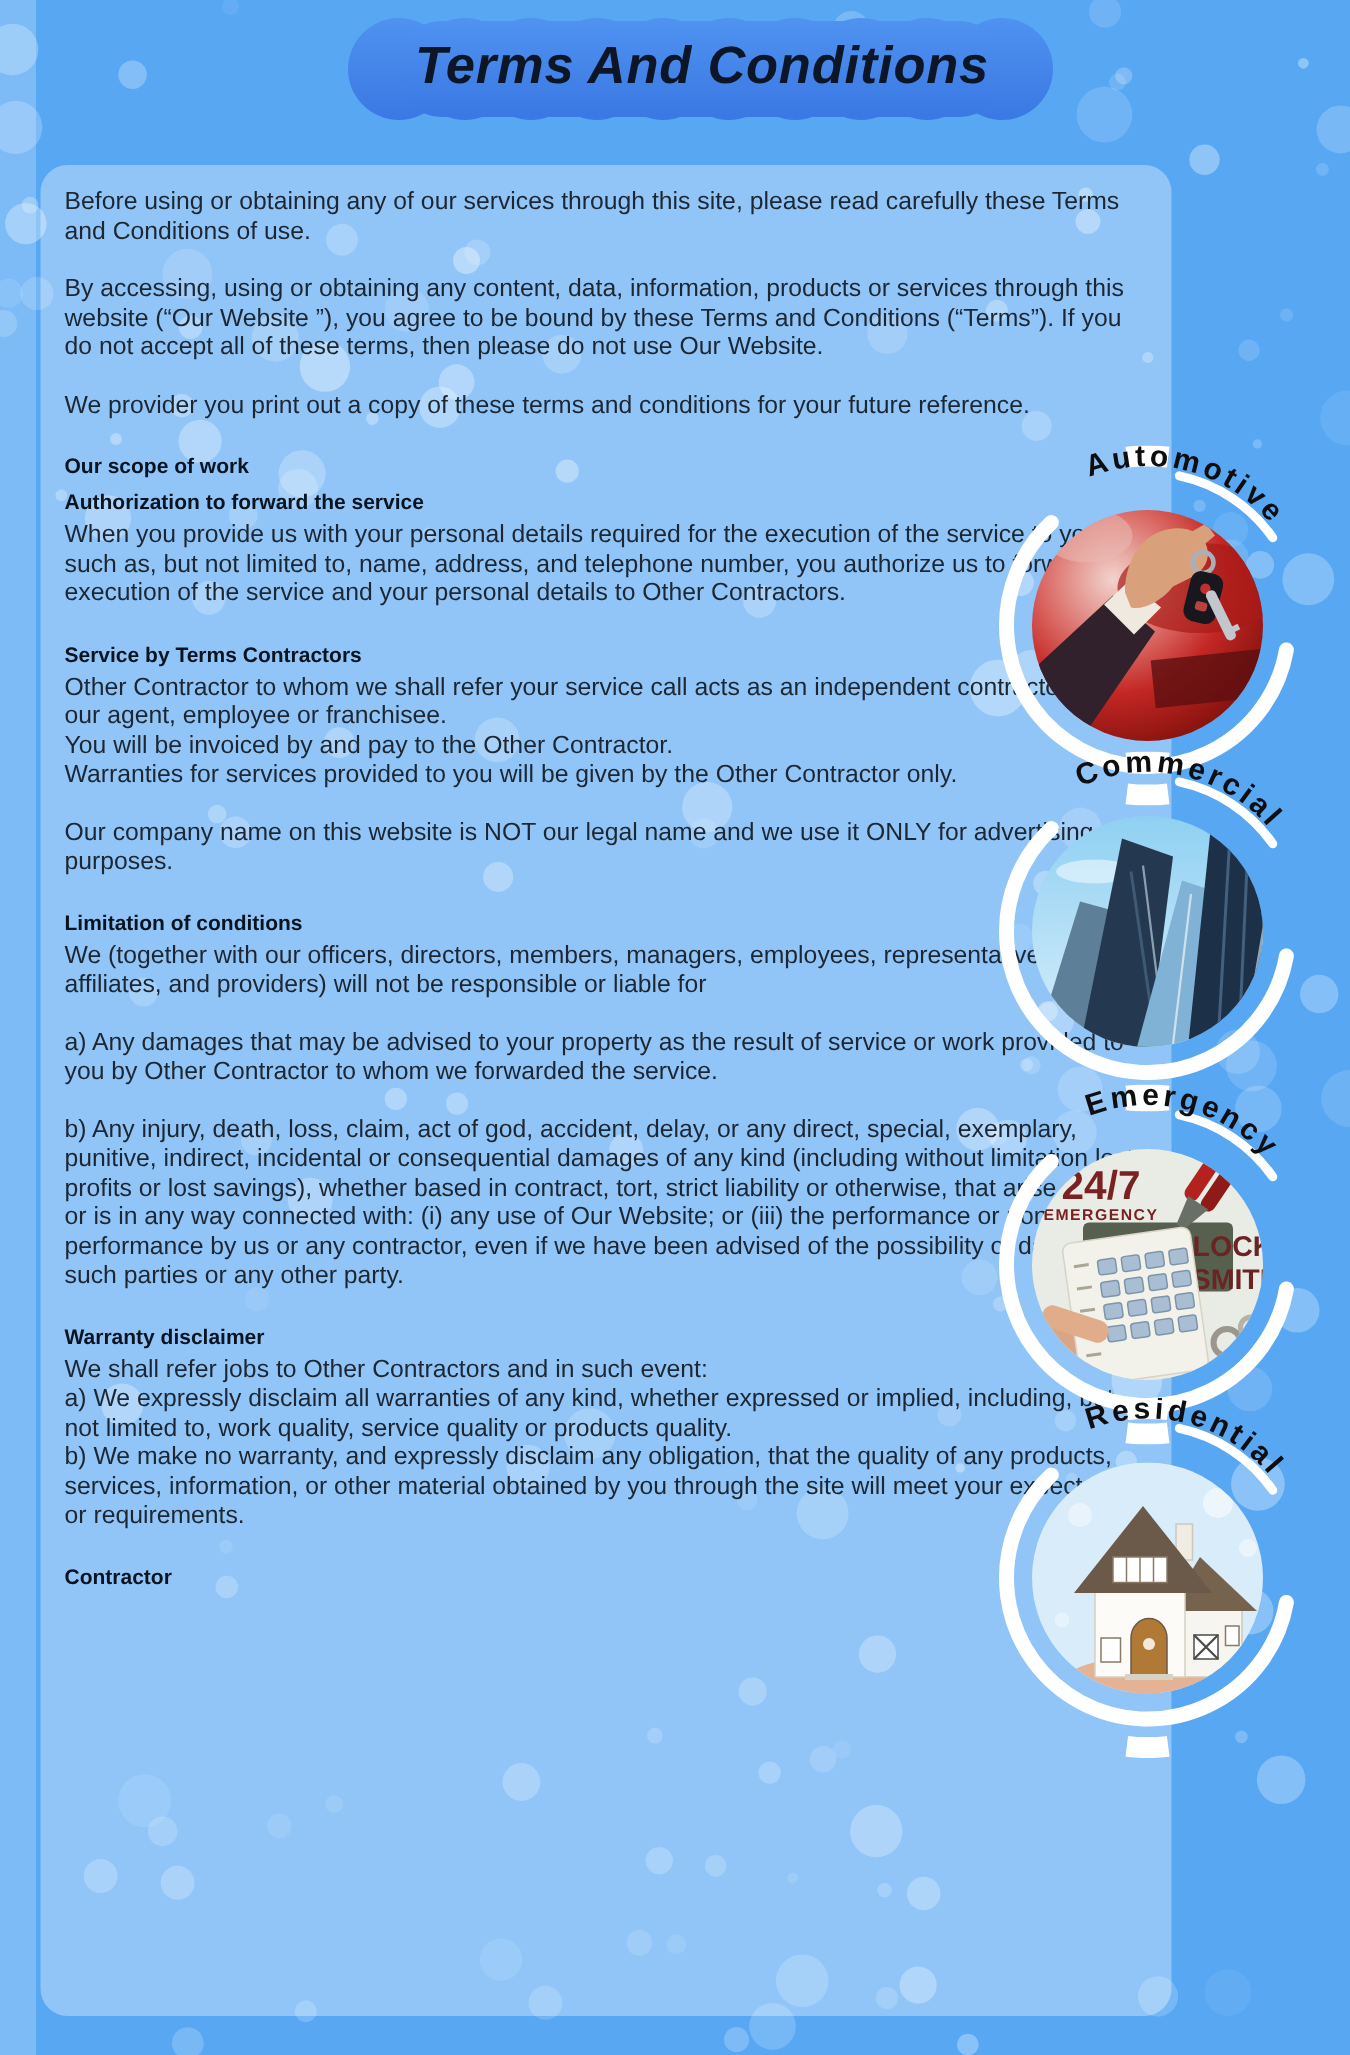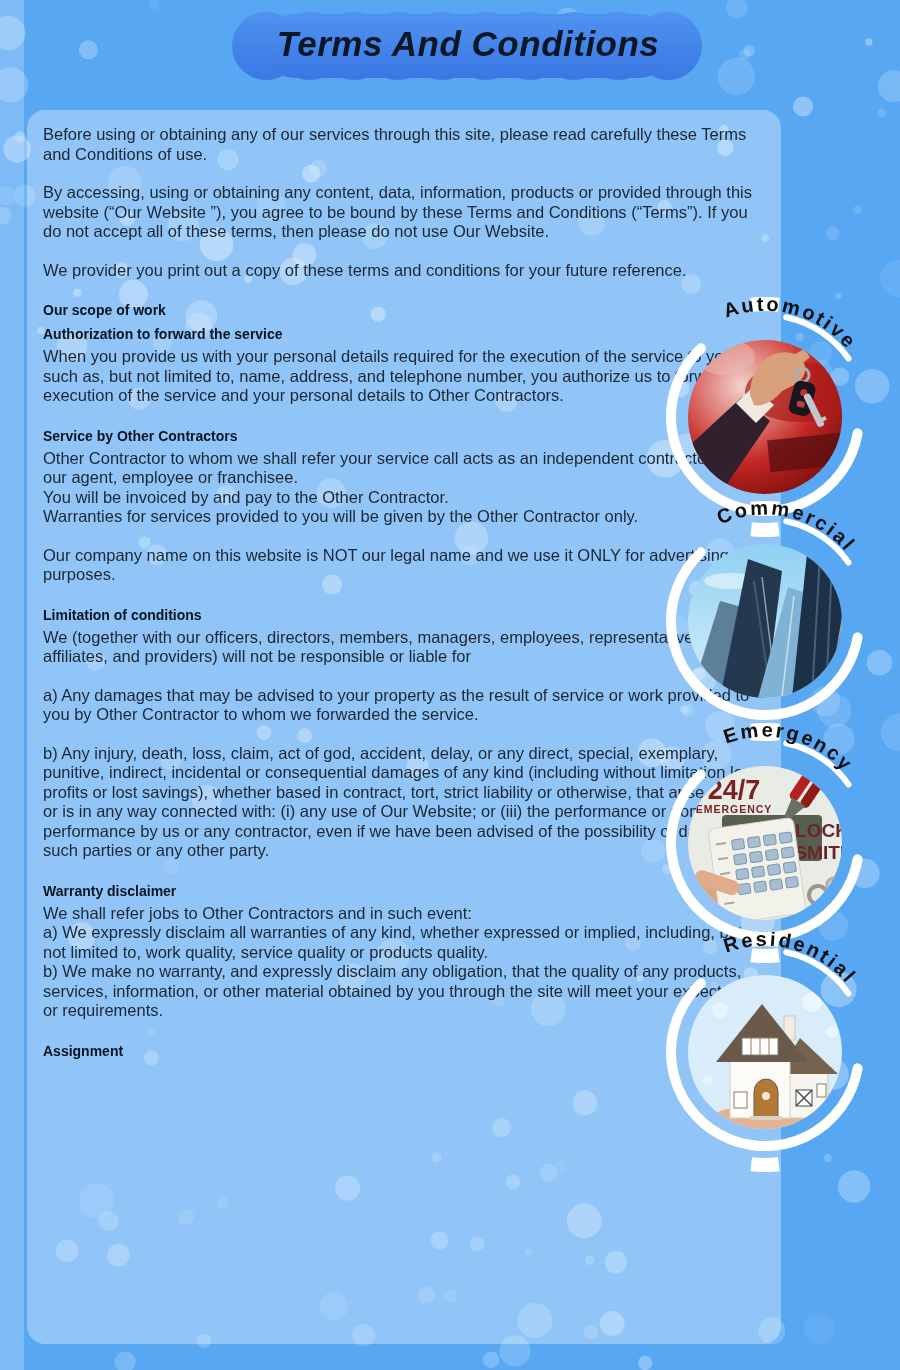--- a/index.html
+++ b/index.html
@@ -244,7 +244,7 @@
 <div class="panel">
   <div>
       <p class="para">Before using or obtaining any of our services through this site, please read carefully these Terms and Conditions of use.</p>
-      <p class="para">By accessing, using or obtaining any content, data, information, products or provided through this website (“Our Website ”), you agree to be bound by these Terms and Conditions (“Terms”). If you do not accept all of these terms, then please do not use Our Website.</p>
+      <p class="para">By accessing, using or obtaining any content, data, information, products or services through this website (“Our Website ”), you agree to be bound by these Terms and Conditions (“Terms”). If you do not accept all of these terms, then please do not use Our Website.</p>
       <p class="para">We provider you print out a copy of these terms and conditions for your future reference.</p>
     </div>
 

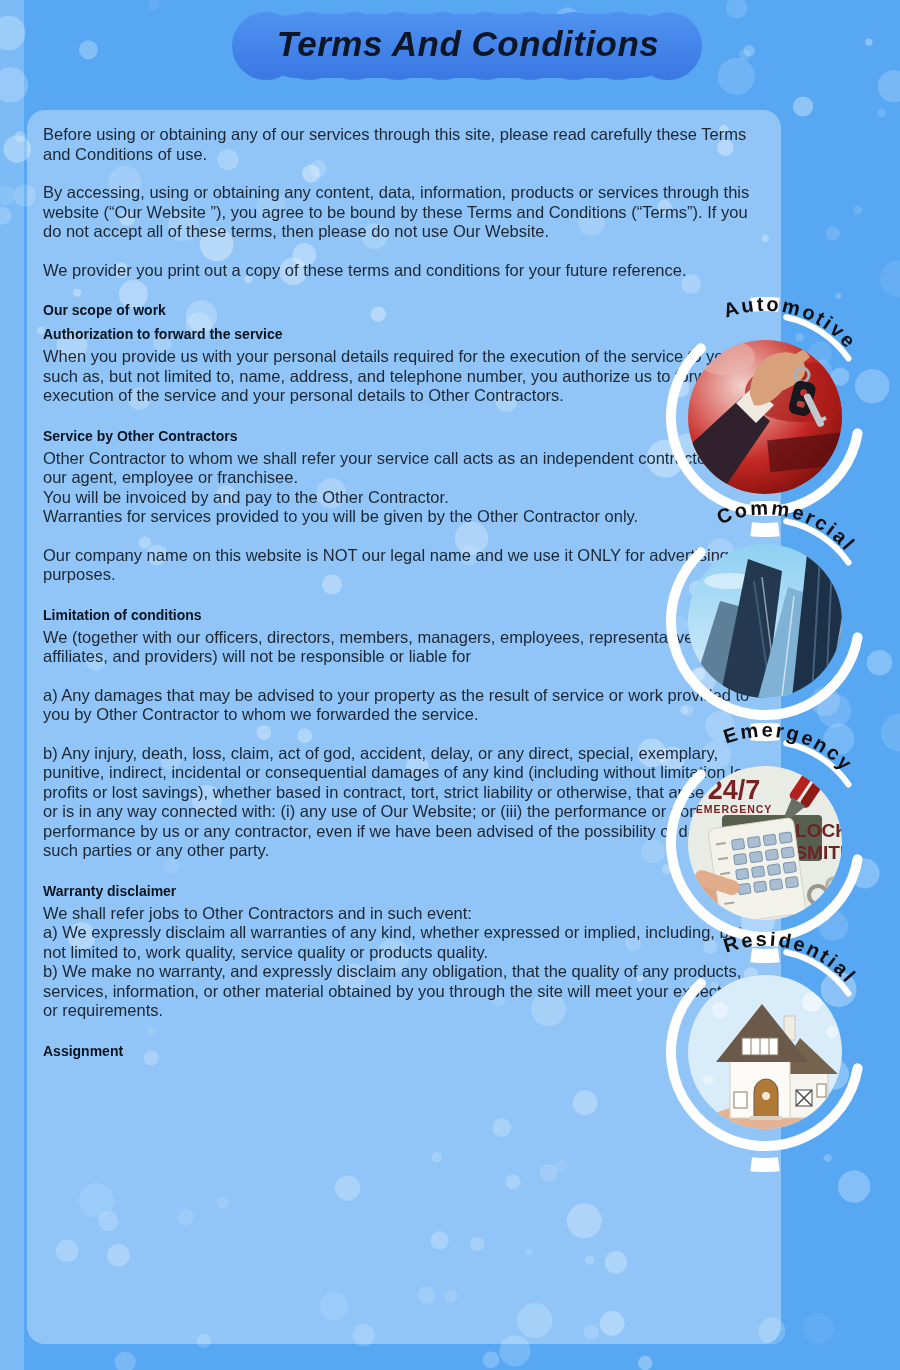--- a/index.html
+++ b/index.html
@@ -258,7 +258,7 @@
       </div>
   </div>
   <div class="section">
-    <h2>Service by Other Contractors</h2>
+    <h2>Service by Terms Contractors</h2>
     <div>
         <p class="para">Other Contractor to whom we shall refer your service call acts as an independent contractor, not our agent, employee or franchisee.
 You will be invoiced by and pay to the Other Contractor.

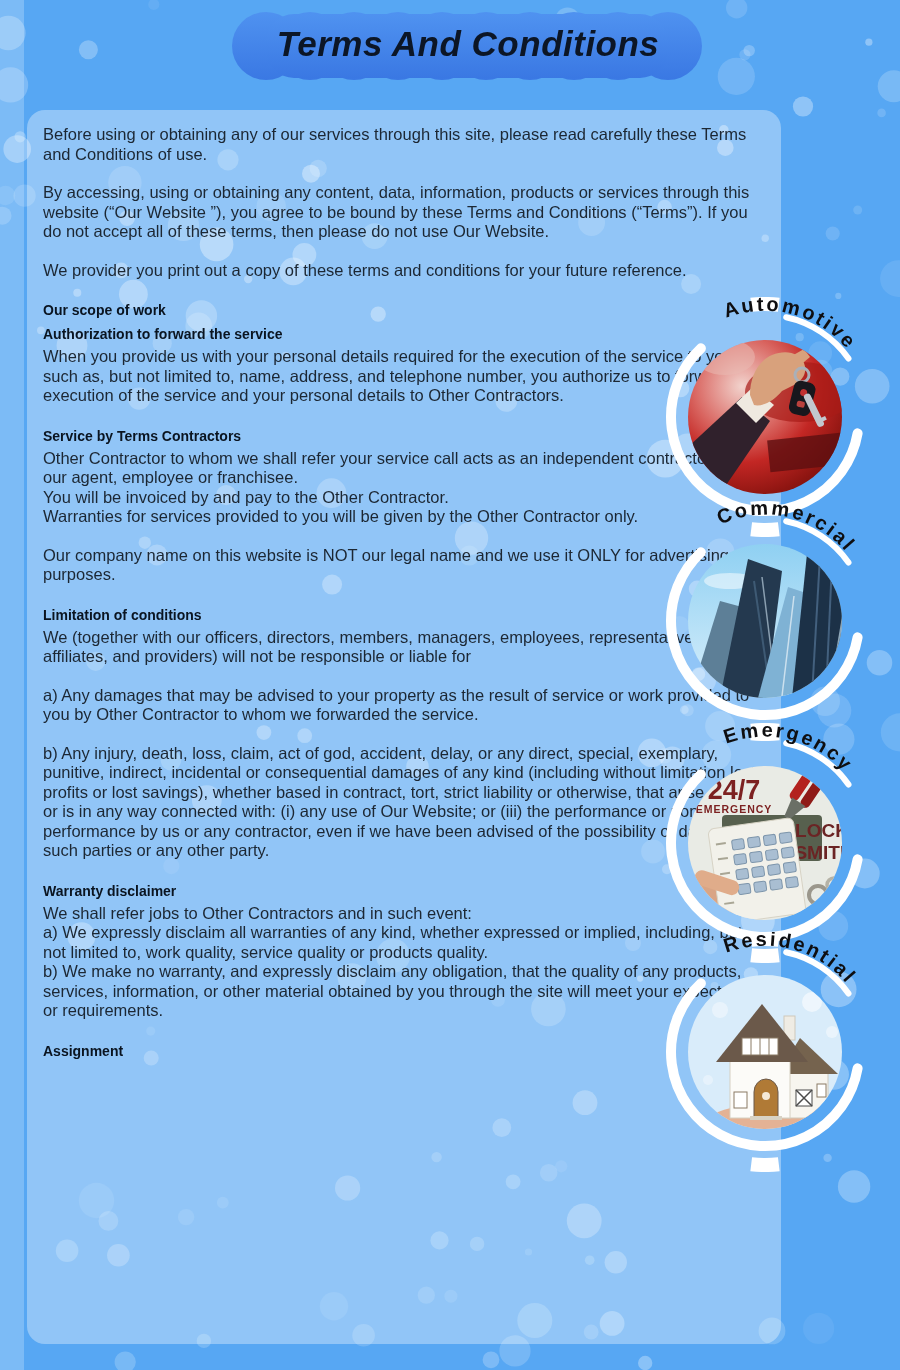--- a/index.html
+++ b/index.html
@@ -283,7 +283,7 @@
       </div>
   </div>
   <div class="section">
-    <h2>Assignment</h2>
+    <h2>Contractor</h2>
   </div>
 </div>
 

